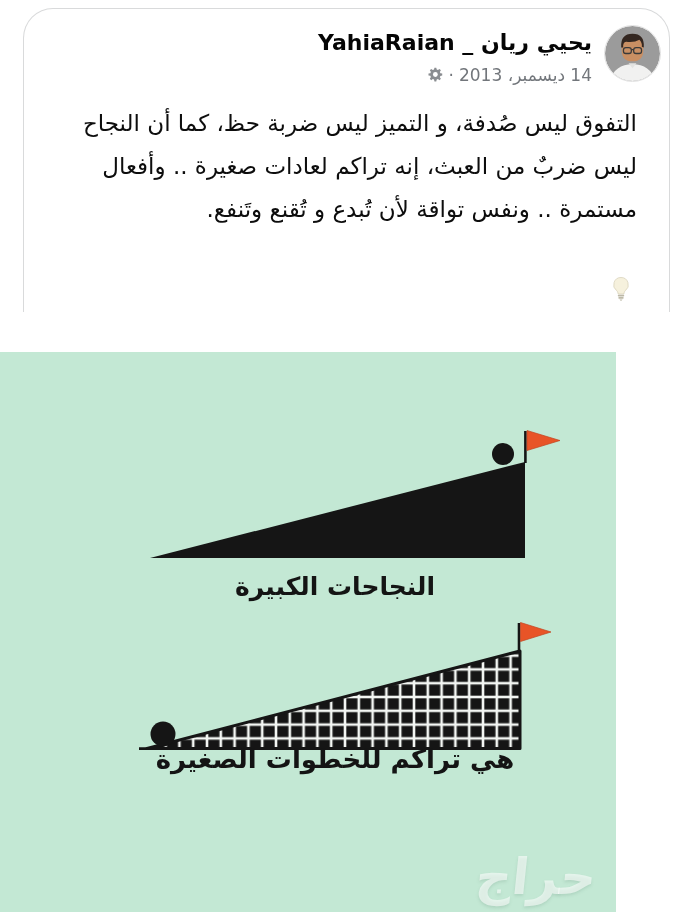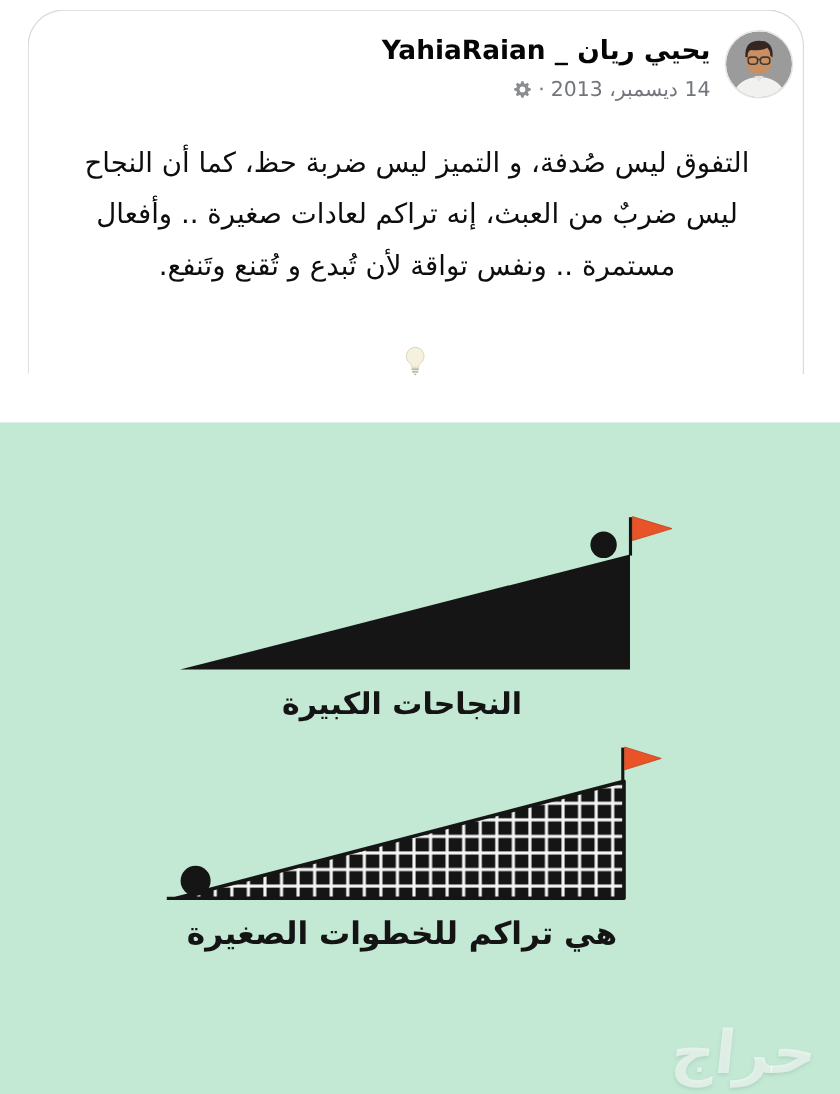--- a/index.html
+++ b/index.html
@@ -36,7 +36,7 @@
     padding:14px 32px 0 34px;direction:rtl;text-align:right;
     font-size:23px;color:#0d0d0d;line-height:1.87;
   }
-  .post-text p{margin:16px 0 38px 0;text-align:center;}
+  .post-text p{margin:3px 0 38px 0;}
   .bulb{width:24px;height:24px;vertical-align:-4px;margin-right:4px;display:inline-block;}
   
   .illustration{

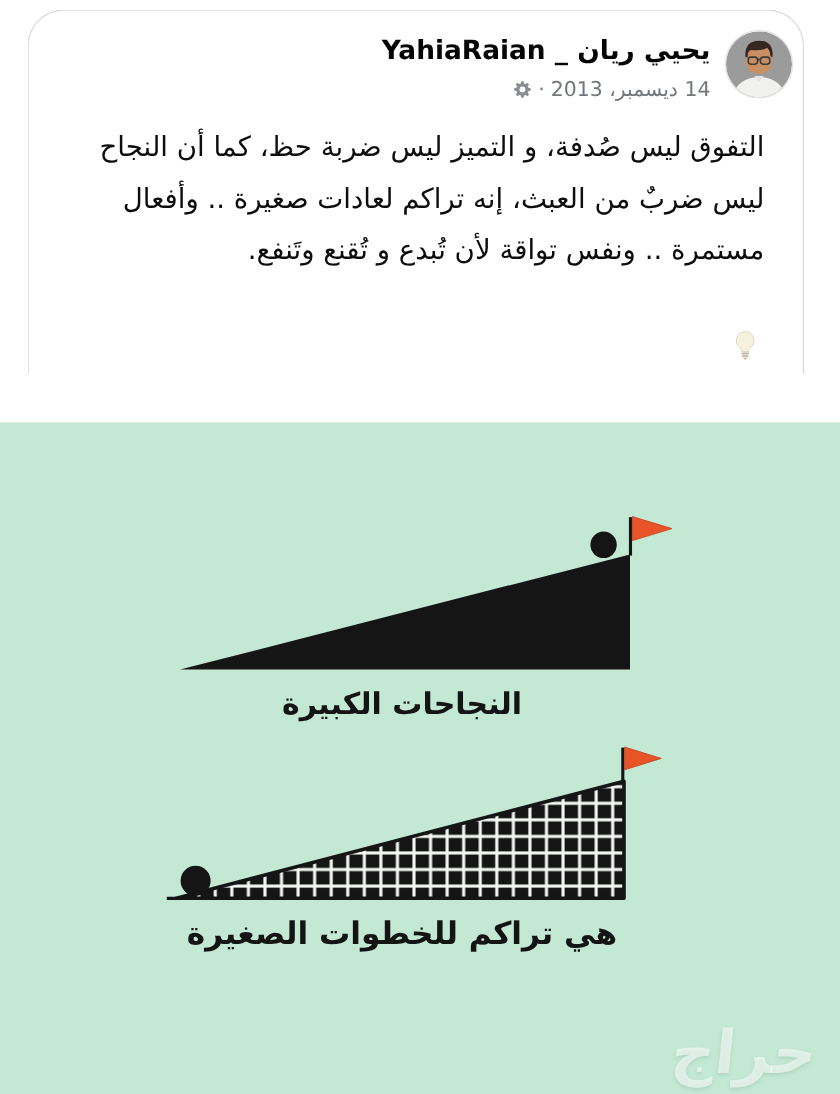--- a/index.html
+++ b/index.html
@@ -40,7 +40,7 @@
   .bulb{width:24px;height:24px;vertical-align:-4px;margin-right:4px;display:inline-block;}
   
   .illustration{
-    position:absolute;top:352px;left:0;width:700px;height:560px;
+    position:absolute;top:352px;left:0;width:616px;height:560px;
     background:#c3e8d4;overflow:hidden;cursor:pointer;
   }
   .art{position:absolute;top:0;left:0;}

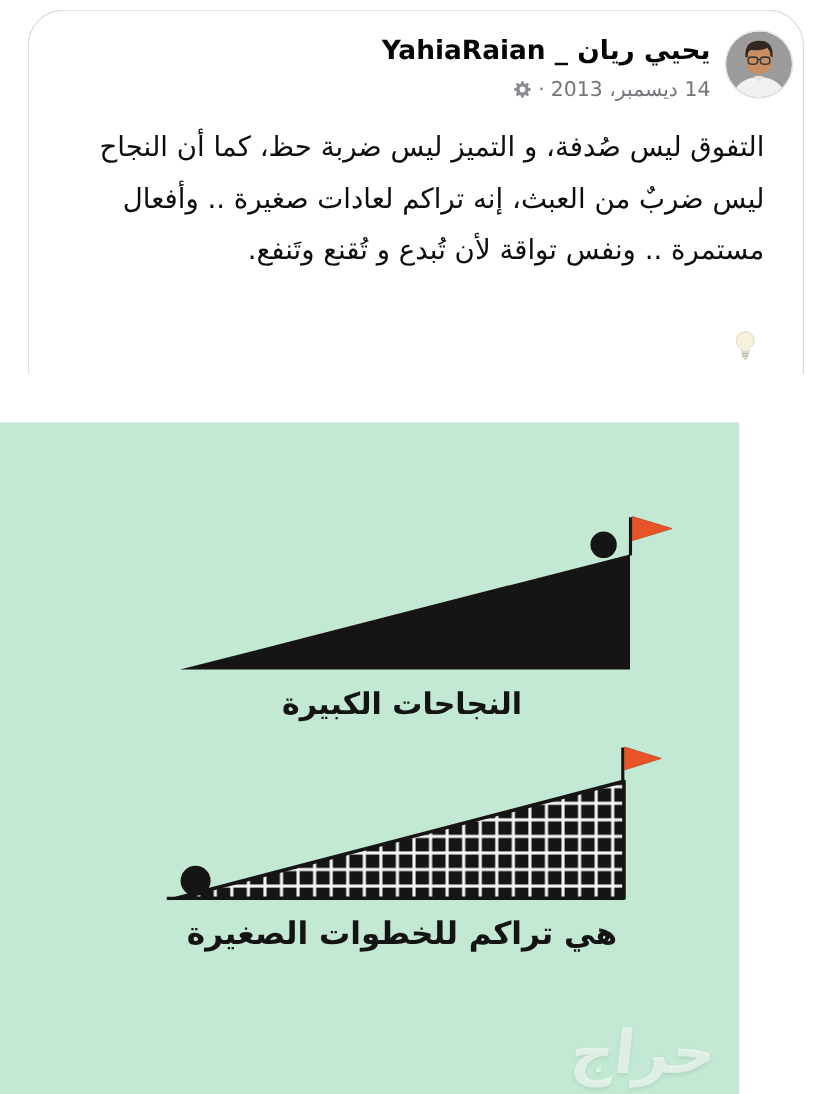--- a/index.html
+++ b/index.html
@@ -49,7 +49,7 @@
     font-weight:700;color:#141414;direction:rtl;
   }
   .label-top{top:220px;font-size:25px;}
-  .label-bottom{top:412px;font-size:26px;}
+  .label-bottom{top:392px;font-size:26px;}
   .watermark{
     position:absolute;right:20px;bottom:6px;font-size:50px;font-weight:700;
     color:rgba(255,255,255,0.58);transform:skewX(-6deg);

